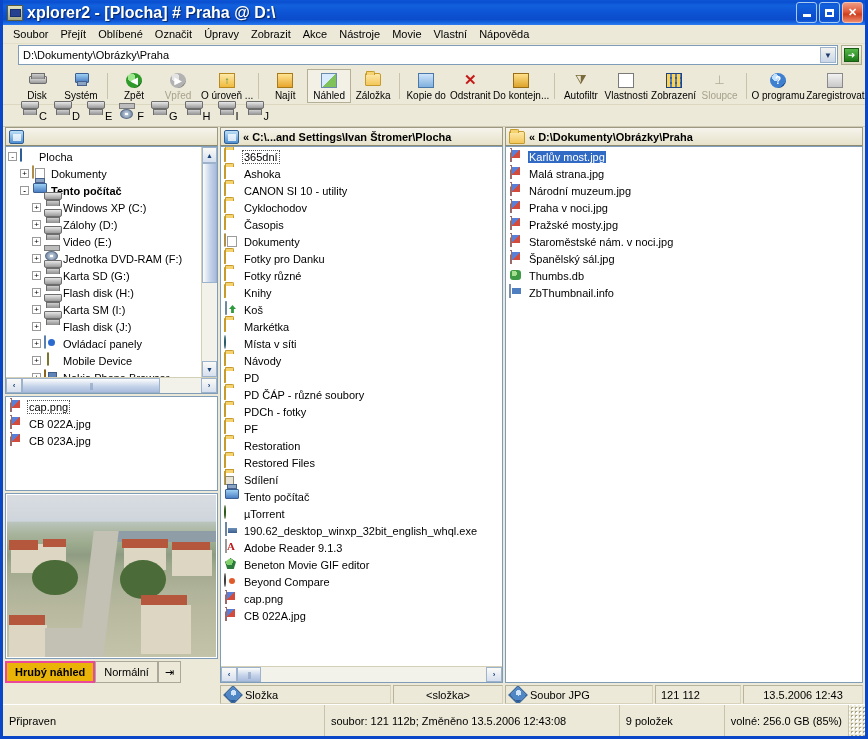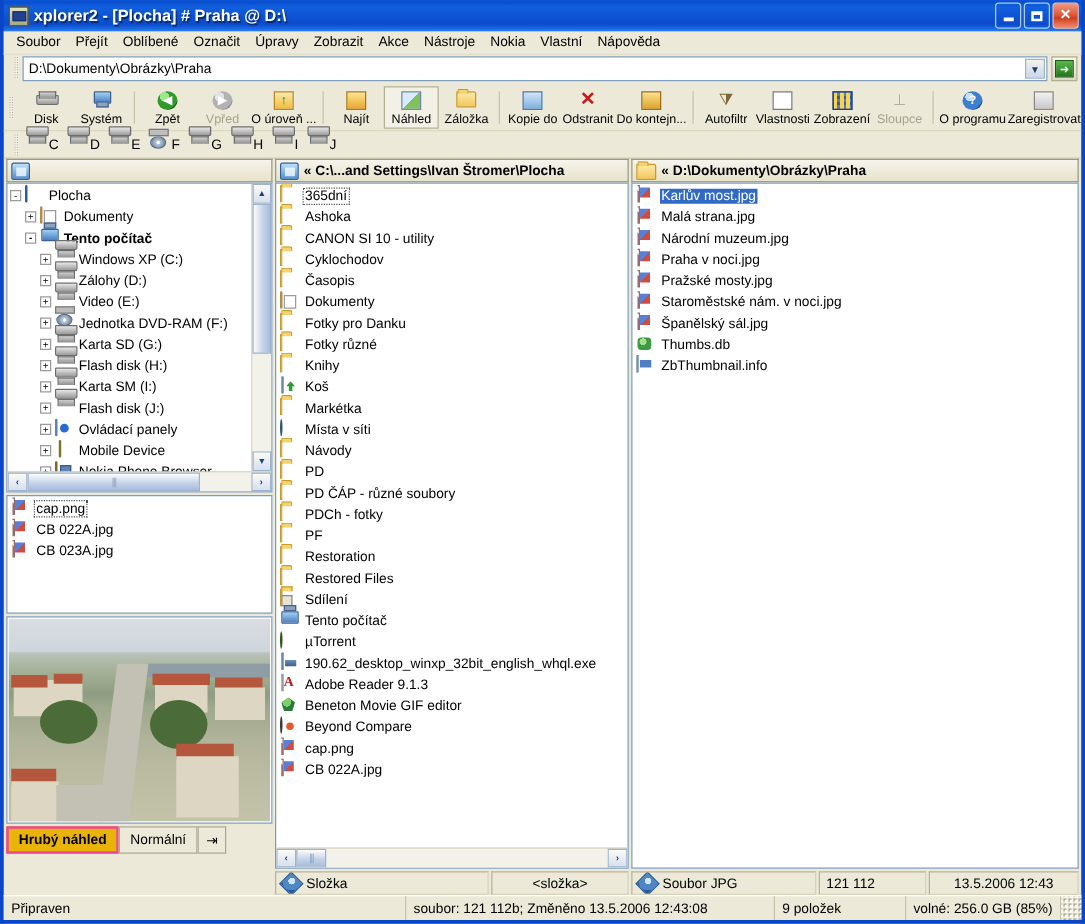--- a/index.html
+++ b/index.html
@@ -46,7 +46,7 @@
   .title-text {
     color: #fff;
     font-weight: bold;
-    font-size: 13px;
+    font-size: 16px;
     text-shadow: 1px 1px 1px rgba(0,0,0,0.55);
     white-space: nowrap;
   }

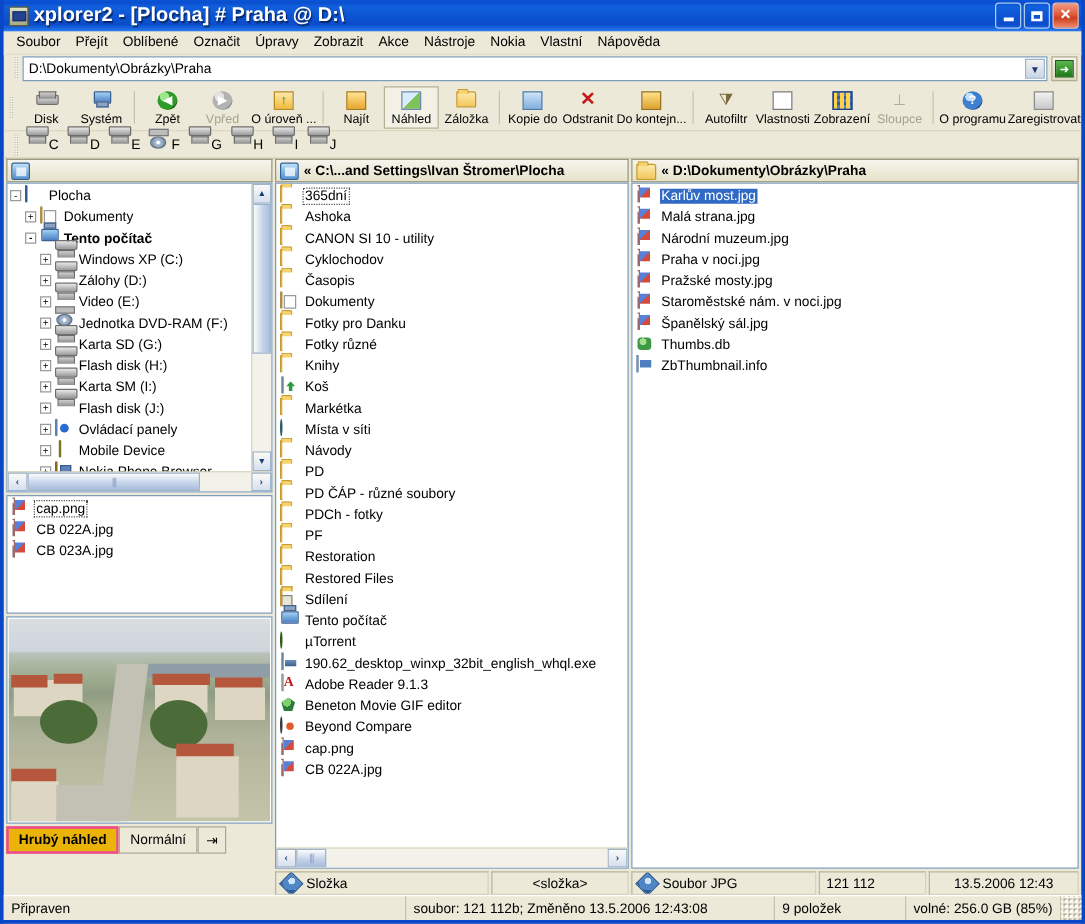--- a/index.html
+++ b/index.html
@@ -602,7 +602,7 @@
         <div class="menu-item">Zobrazit</div>
         <div class="menu-item">Akce</div>
         <div class="menu-item">Nástroje</div>
-        <div class="menu-item">Nokia</div>
+        <div class="menu-item">Movie</div>
         <div class="menu-item">Vlastní</div>
         <div class="menu-item">Nápověda</div>
       </div>

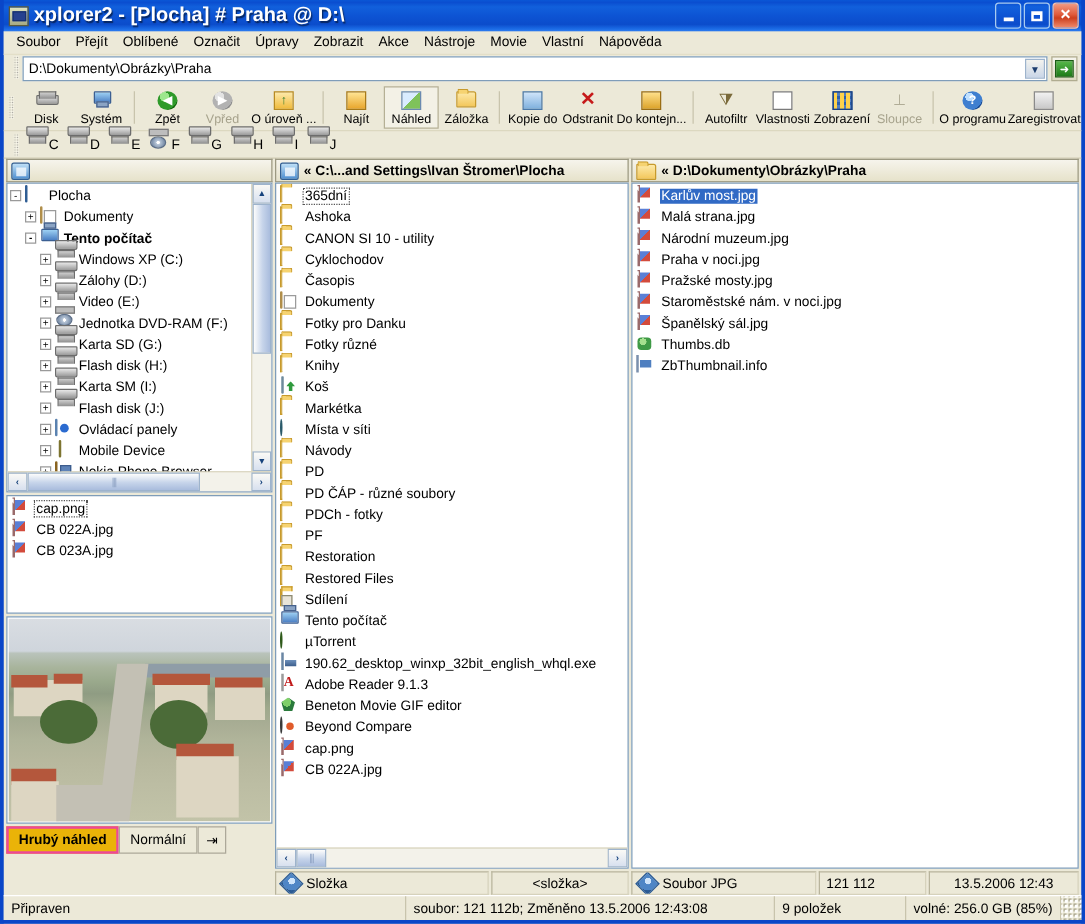--- a/index.html
+++ b/index.html
@@ -551,7 +551,7 @@
     transform: rotate(45deg);
   }
   .bottombar {
-    height: 20px; flex: none;
+    height: 32px; flex: none;
     display: flex; align-items: stretch;
     background: #ece9d8;
     border-top: 1px solid #fff;

